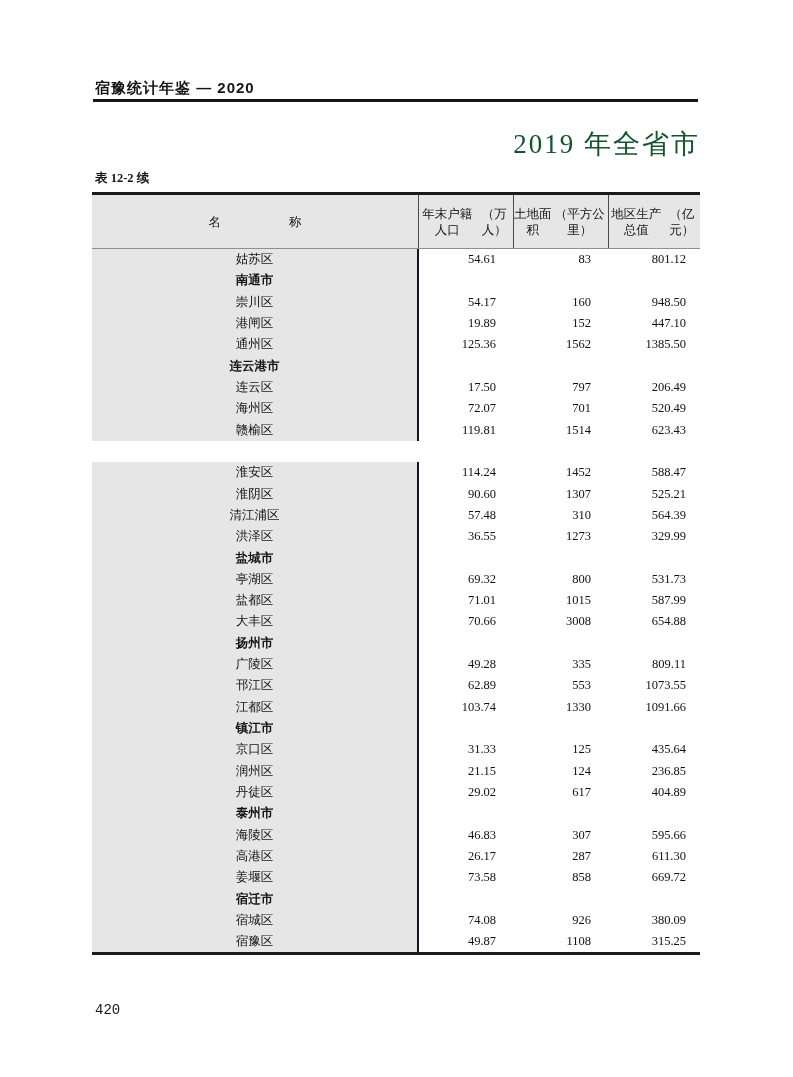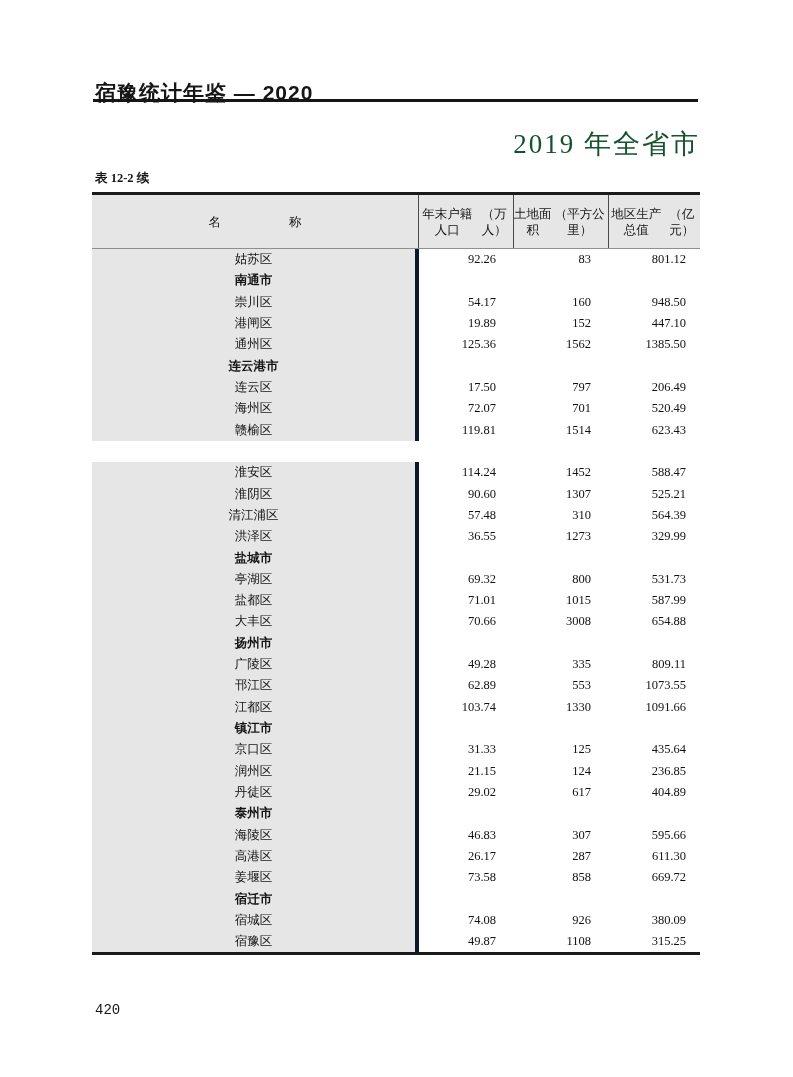--- a/index.html
+++ b/index.html
@@ -12,7 +12,7 @@
   .book-title{
     position:absolute;left:95px;top:79px;
     font-family:"Liberation Sans","DejaVu Sans",sans-serif;
-    font-weight:bold;font-size:21px;letter-spacing:1px;color:#161616;
+    font-weight:bold;font-size:15px;letter-spacing:1px;color:#161616;
   }
   .head-rule{
     position:absolute;left:93px;top:99px;width:605px;height:3px;background:#161616;

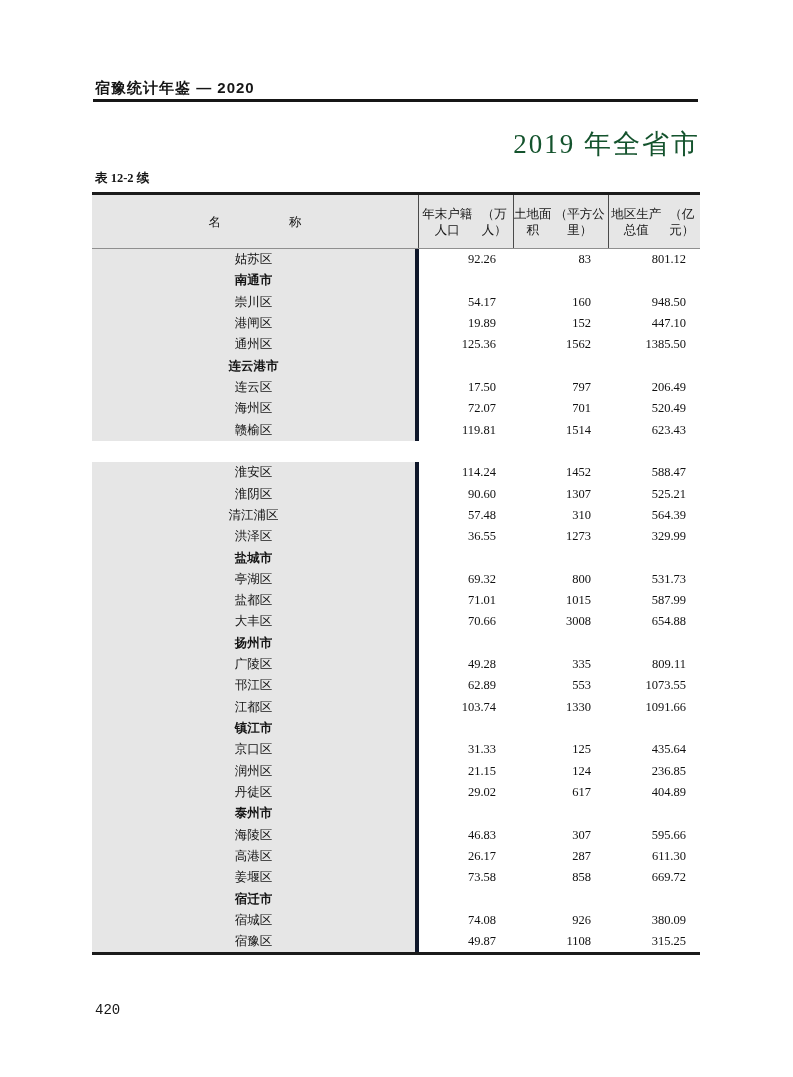--- a/index.html
+++ b/index.html
@@ -51,7 +51,7 @@
   .trow{display:flex;height:21.32px;align-items:center;}
   .c{box-sizing:border-box;height:100%;display:flex;align-items:center;}
   .c.name{
-    width:327px;background:#e6e6e6;border-right:4px solid #0f172a;
+    width:327px;background:#e6e6e6;border-right:2px solid #0f172a;
     justify-content:center;color:#141414;
   }
   .trow.city .c.name{font-weight:bold;}

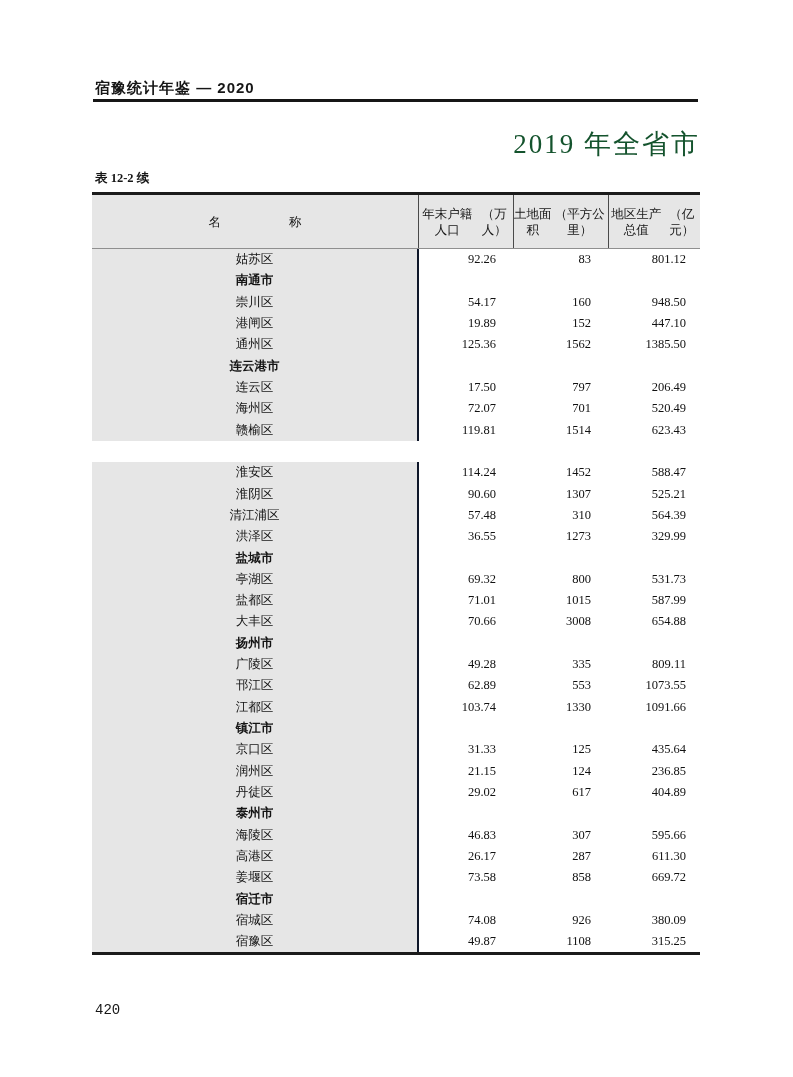--- a/index.html
+++ b/index.html
@@ -97,7 +97,7 @@
   <div class="tbody">
       <div class="trow">
         <div class="c name">姑苏区</div>
-        <div class="c pop">92.26</div>
+        <div class="c pop">54.61</div>
         <div class="c area">83</div>
         <div class="c gdp">801.12</div>
       </div>

